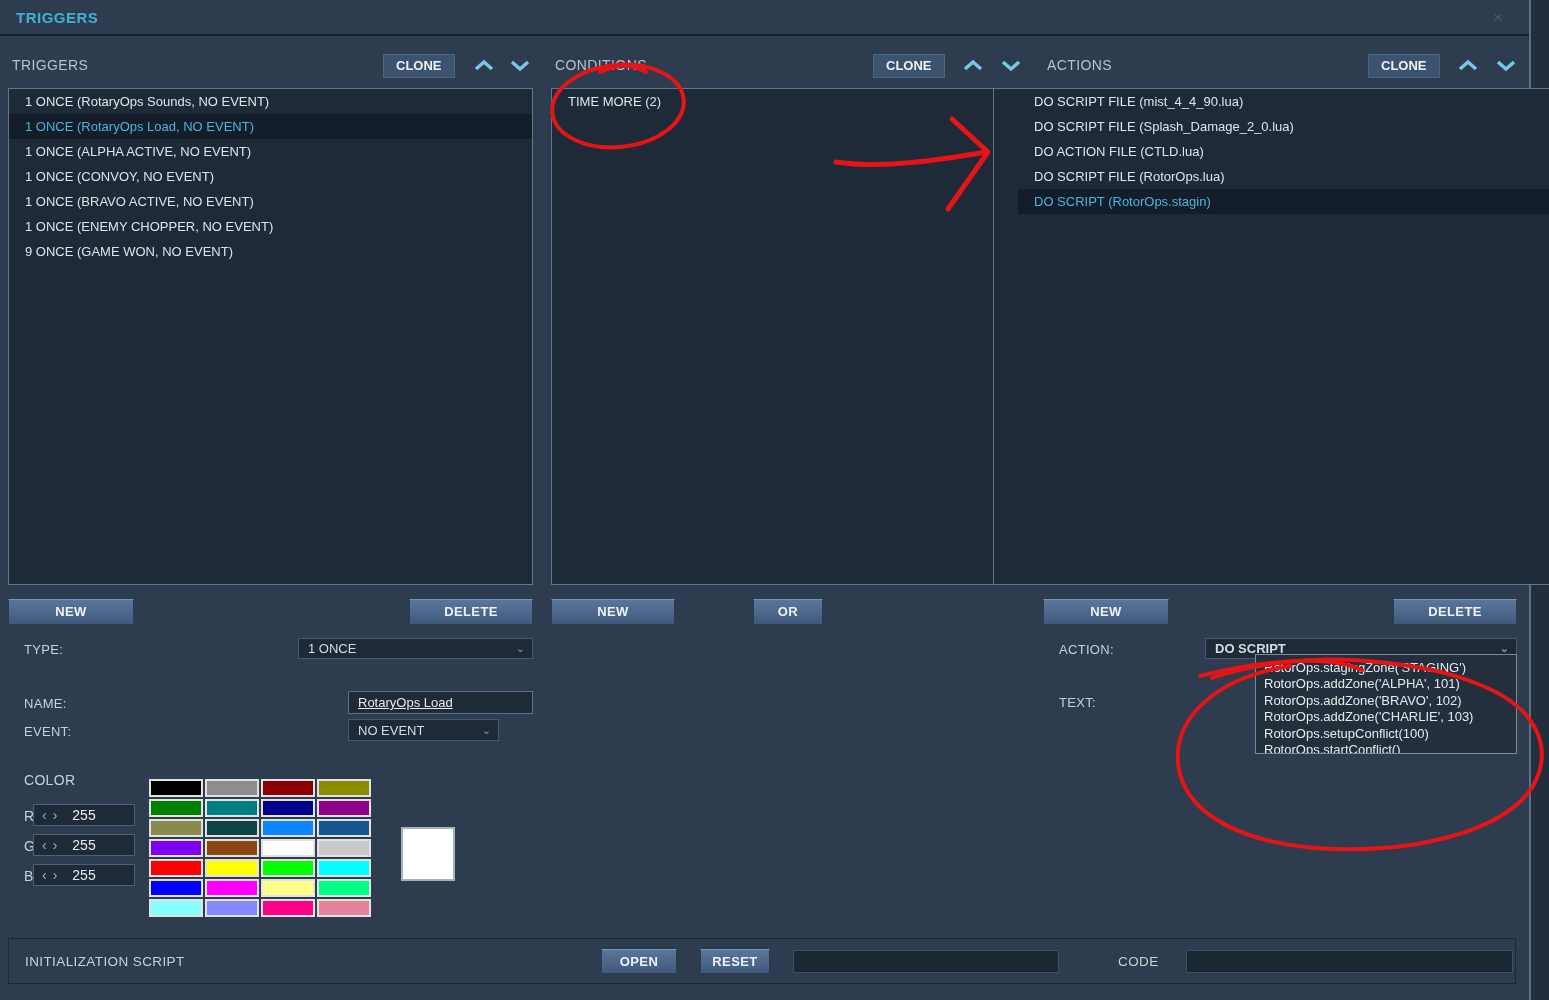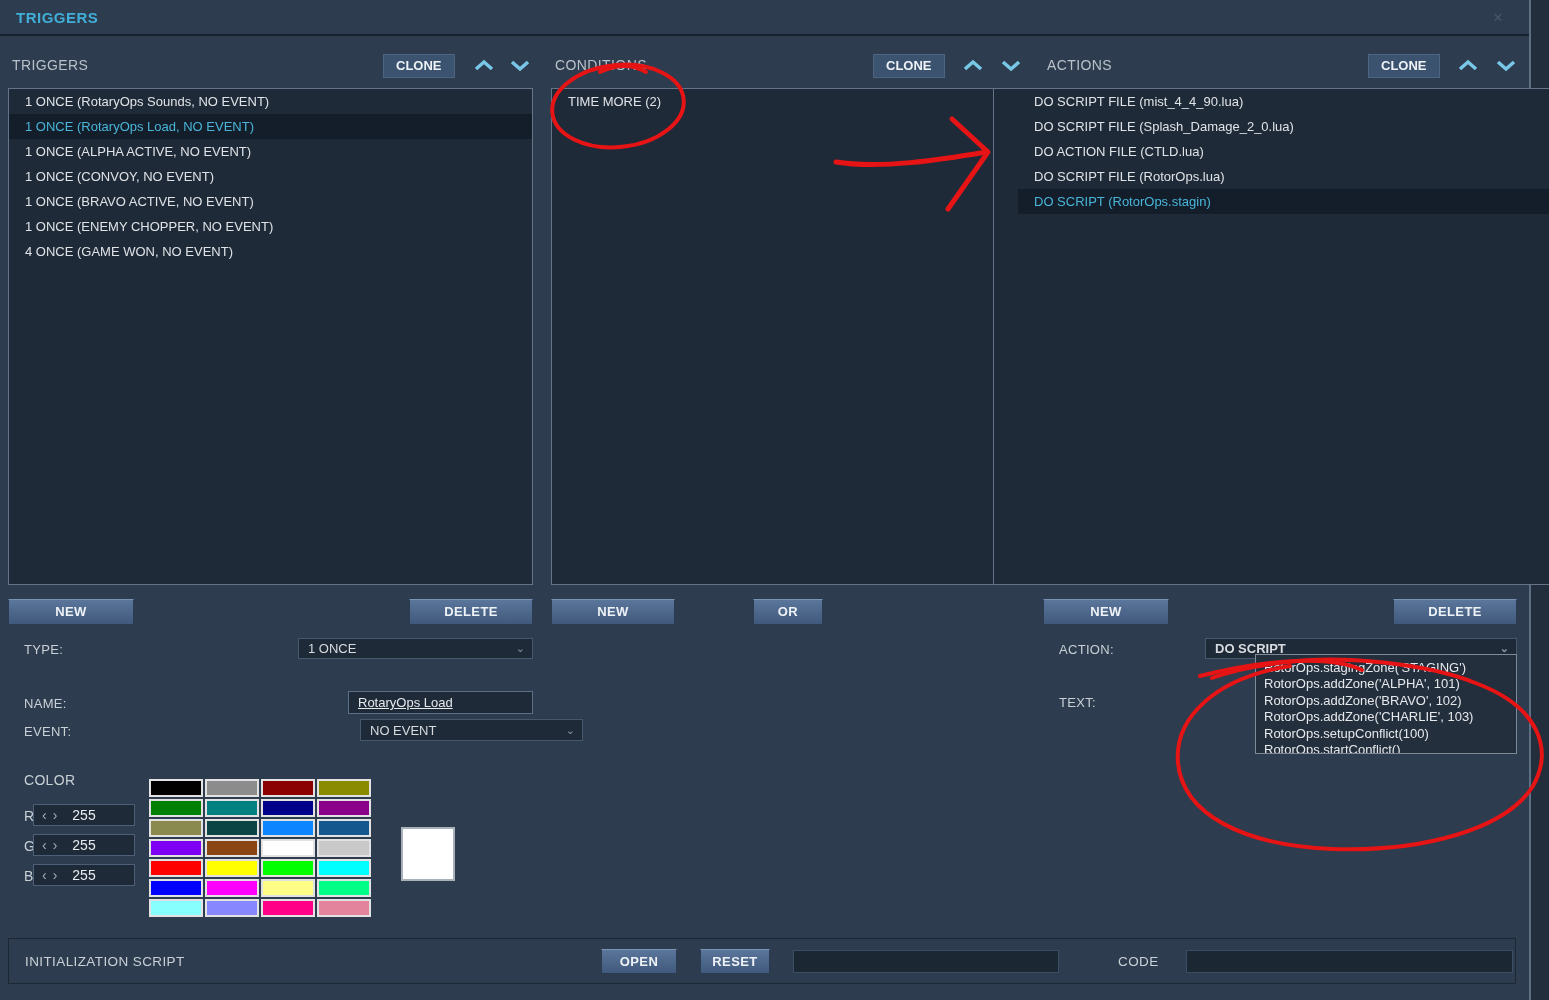--- a/index.html
+++ b/index.html
@@ -98,7 +98,7 @@
       <div class="list-item">1 ONCE (CONVOY, NO EVENT)</div>
       <div class="list-item">1 ONCE (BRAVO ACTIVE, NO EVENT)</div>
       <div class="list-item">1 ONCE (ENEMY CHOPPER, NO EVENT)</div>
-      <div class="list-item">4 ONCE (GAME WON, NO EVENT)</div>
+      <div class="list-item">9 ONCE (GAME WON, NO EVENT)</div>
     </div>
   <div class="list" style="left:551px; width:474px;">
       <div class="list-item">TIME MORE (2)</div>

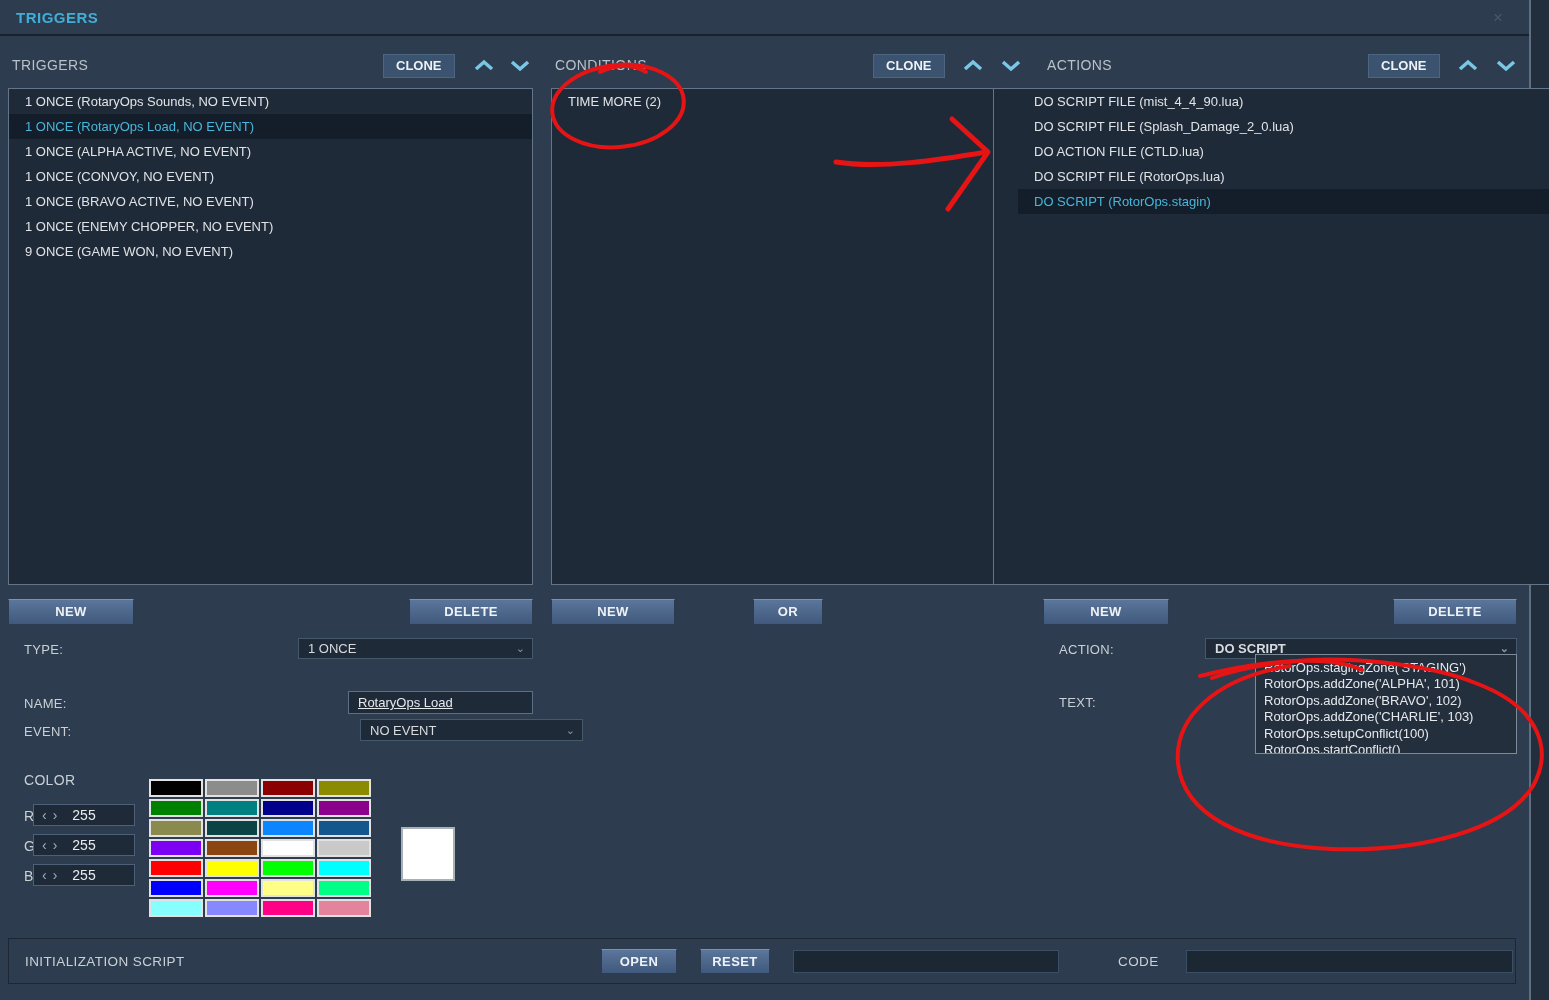--- a/index.html
+++ b/index.html
@@ -130,7 +130,7 @@
   </div>
 
   <span class="lbl" style="left:12px; top:724px;">EVENT:</span>
-  <div class="dropdown" style="left:348px; top:719px; width:223px; height:22px;margin-left:12px;">
+  <div class="dropdown" style="left:348px; top:719px; width:151px; height:22px;">
     <span>NO EVENT</span>
     <span class="dd-chev">⌄</span>
   </div>

